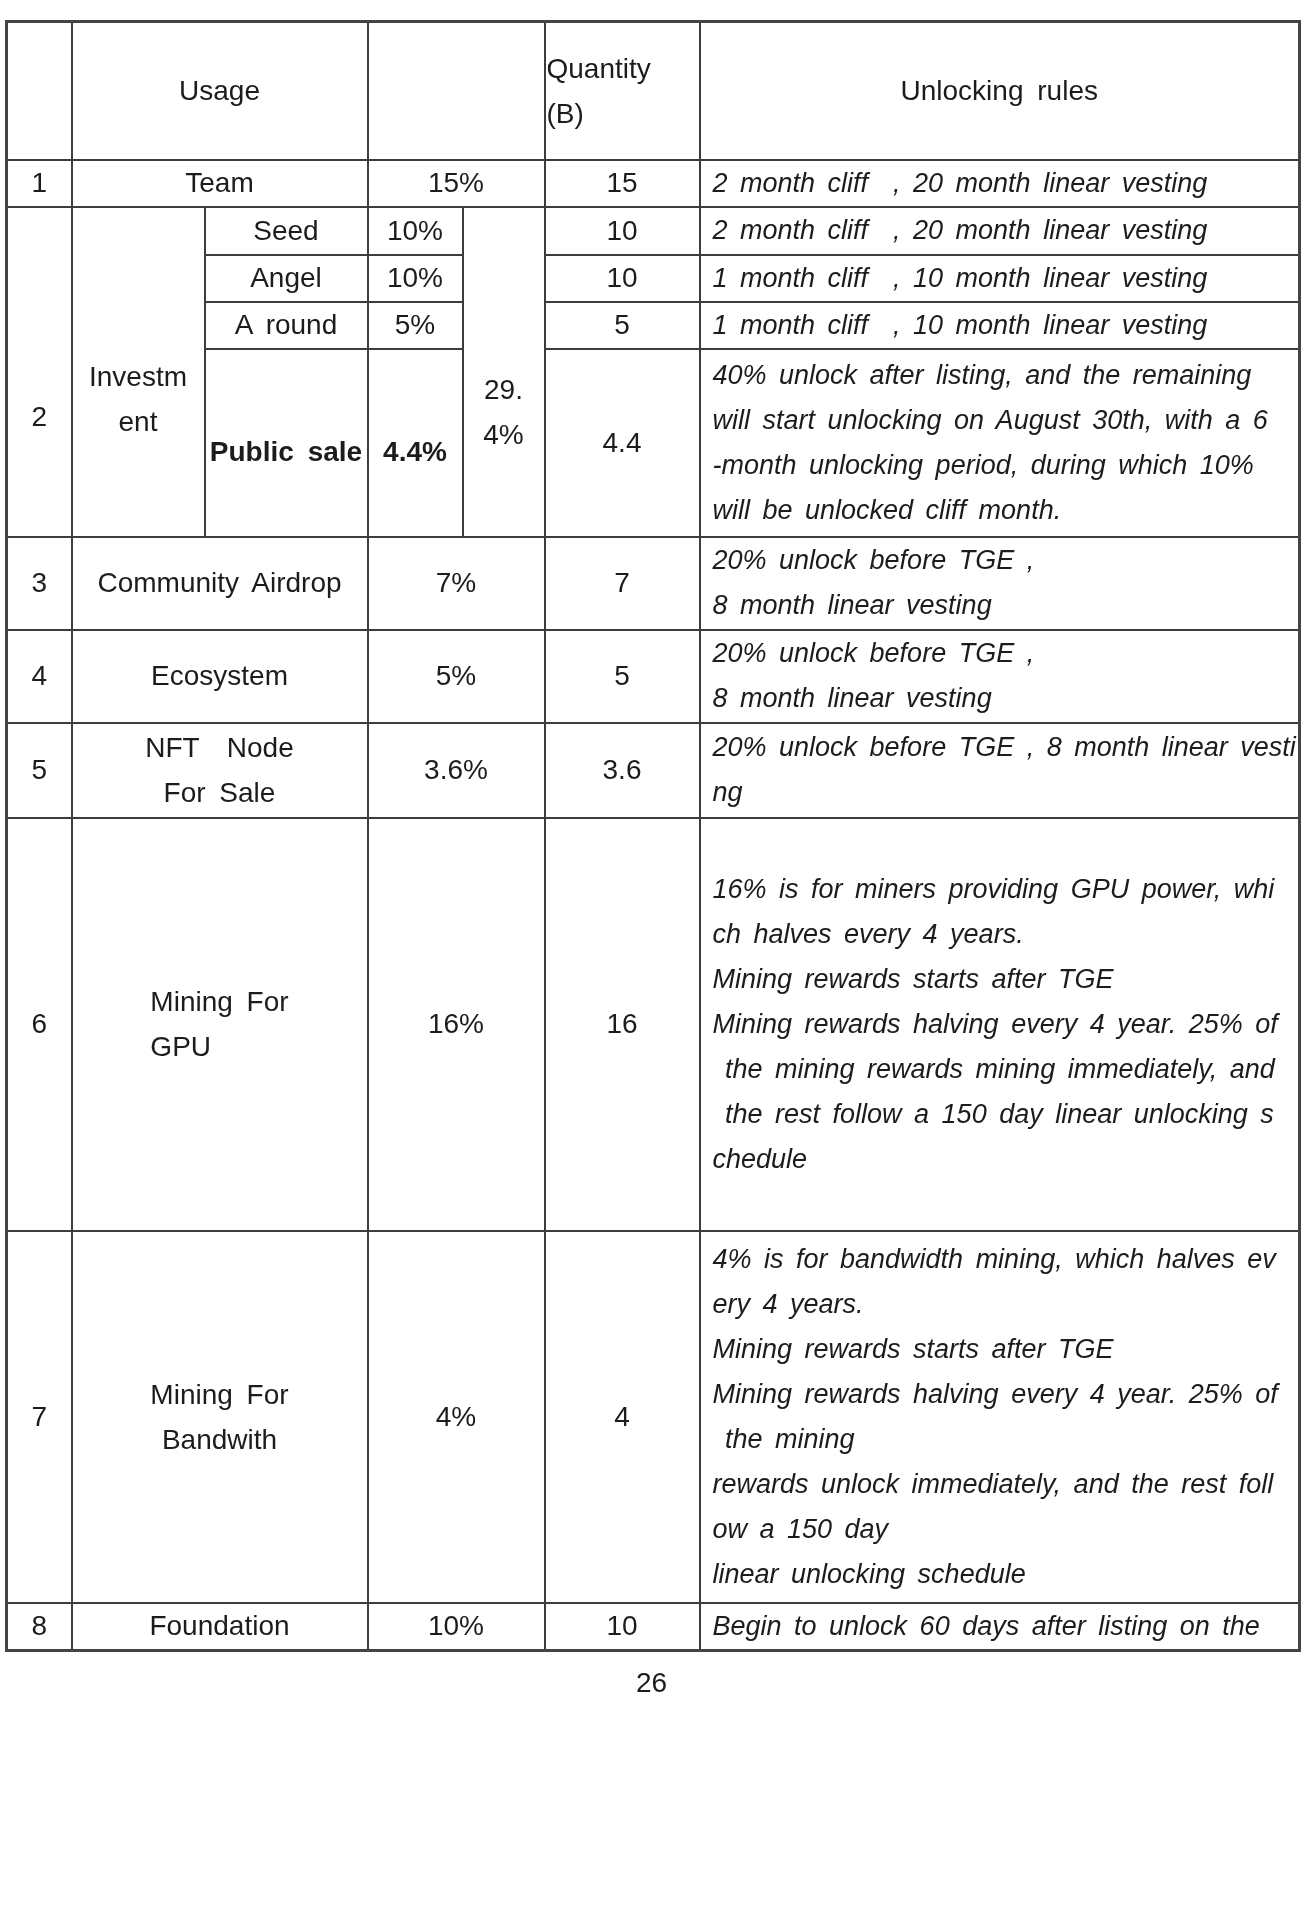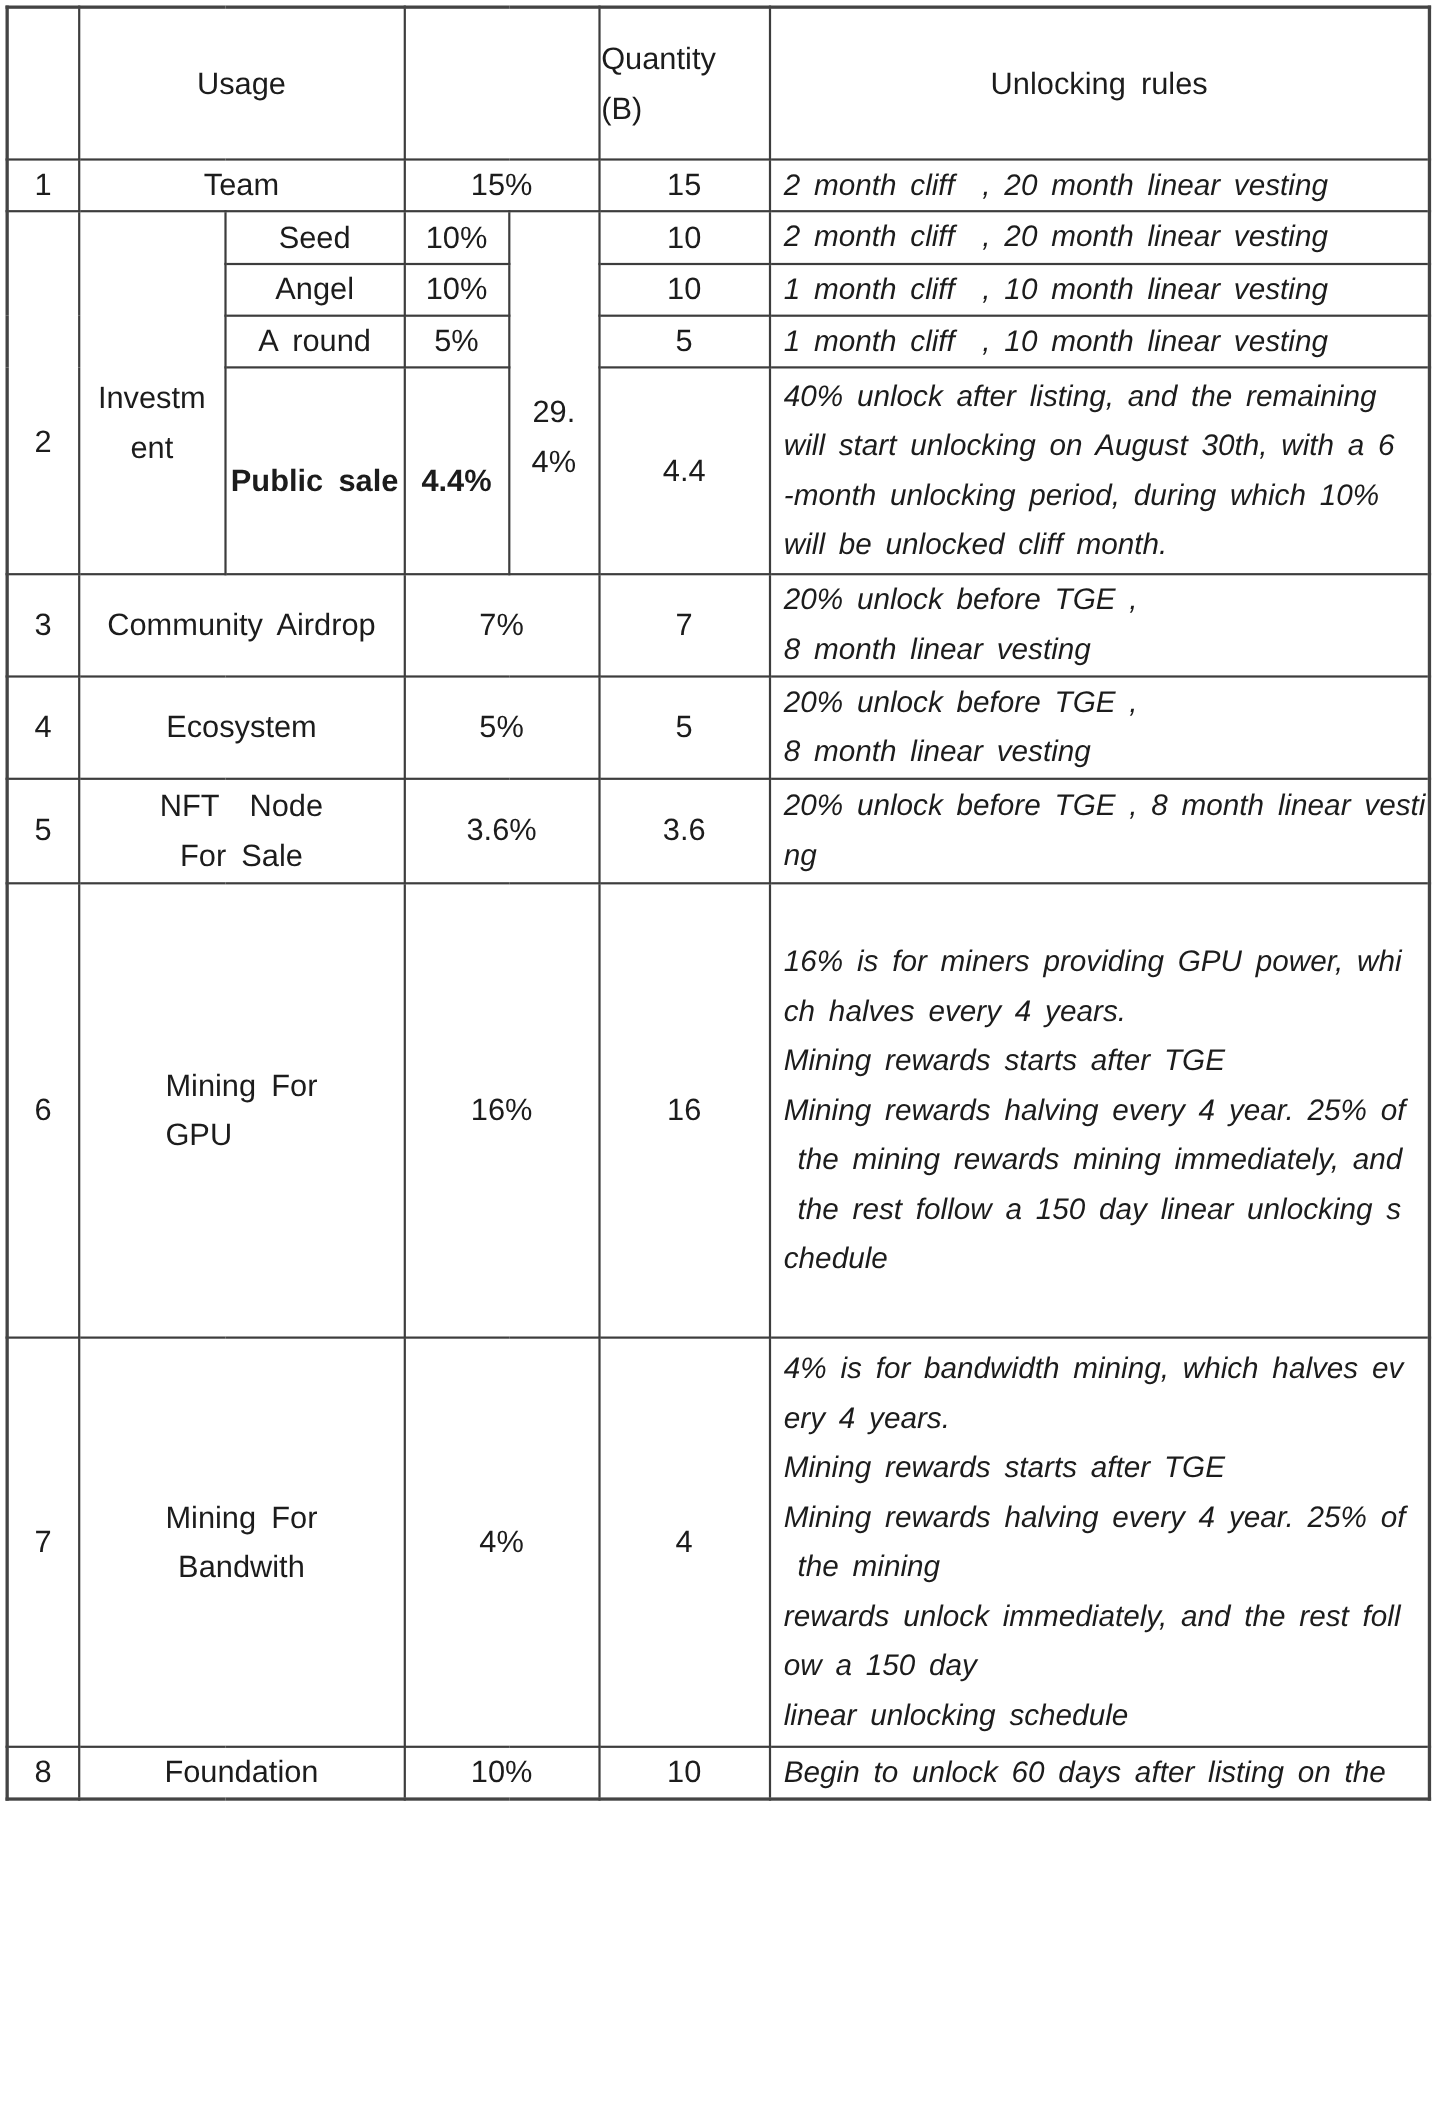--- a/index.html
+++ b/index.html
@@ -5,7 +5,7 @@
   html,body{margin:0;padding:0;background:#ffffff;}
   body{width:1304px;height:1932px;position:relative;
        font-family:"Liberation Sans","DejaVu Sans",sans-serif;color:#1c1c1c;}
-  .canvas{position:absolute;left:0;top:0;width:1304px;height:1564px;background:#fff;}
+  .canvas{position:absolute;left:0;top:15px;width:1304px;height:1564px;background:#fff;}
   table.tbl{position:absolute;left:5px;top:5px;width:1293px;
             border-collapse:collapse;table-layout:fixed;
             word-spacing:6px;}

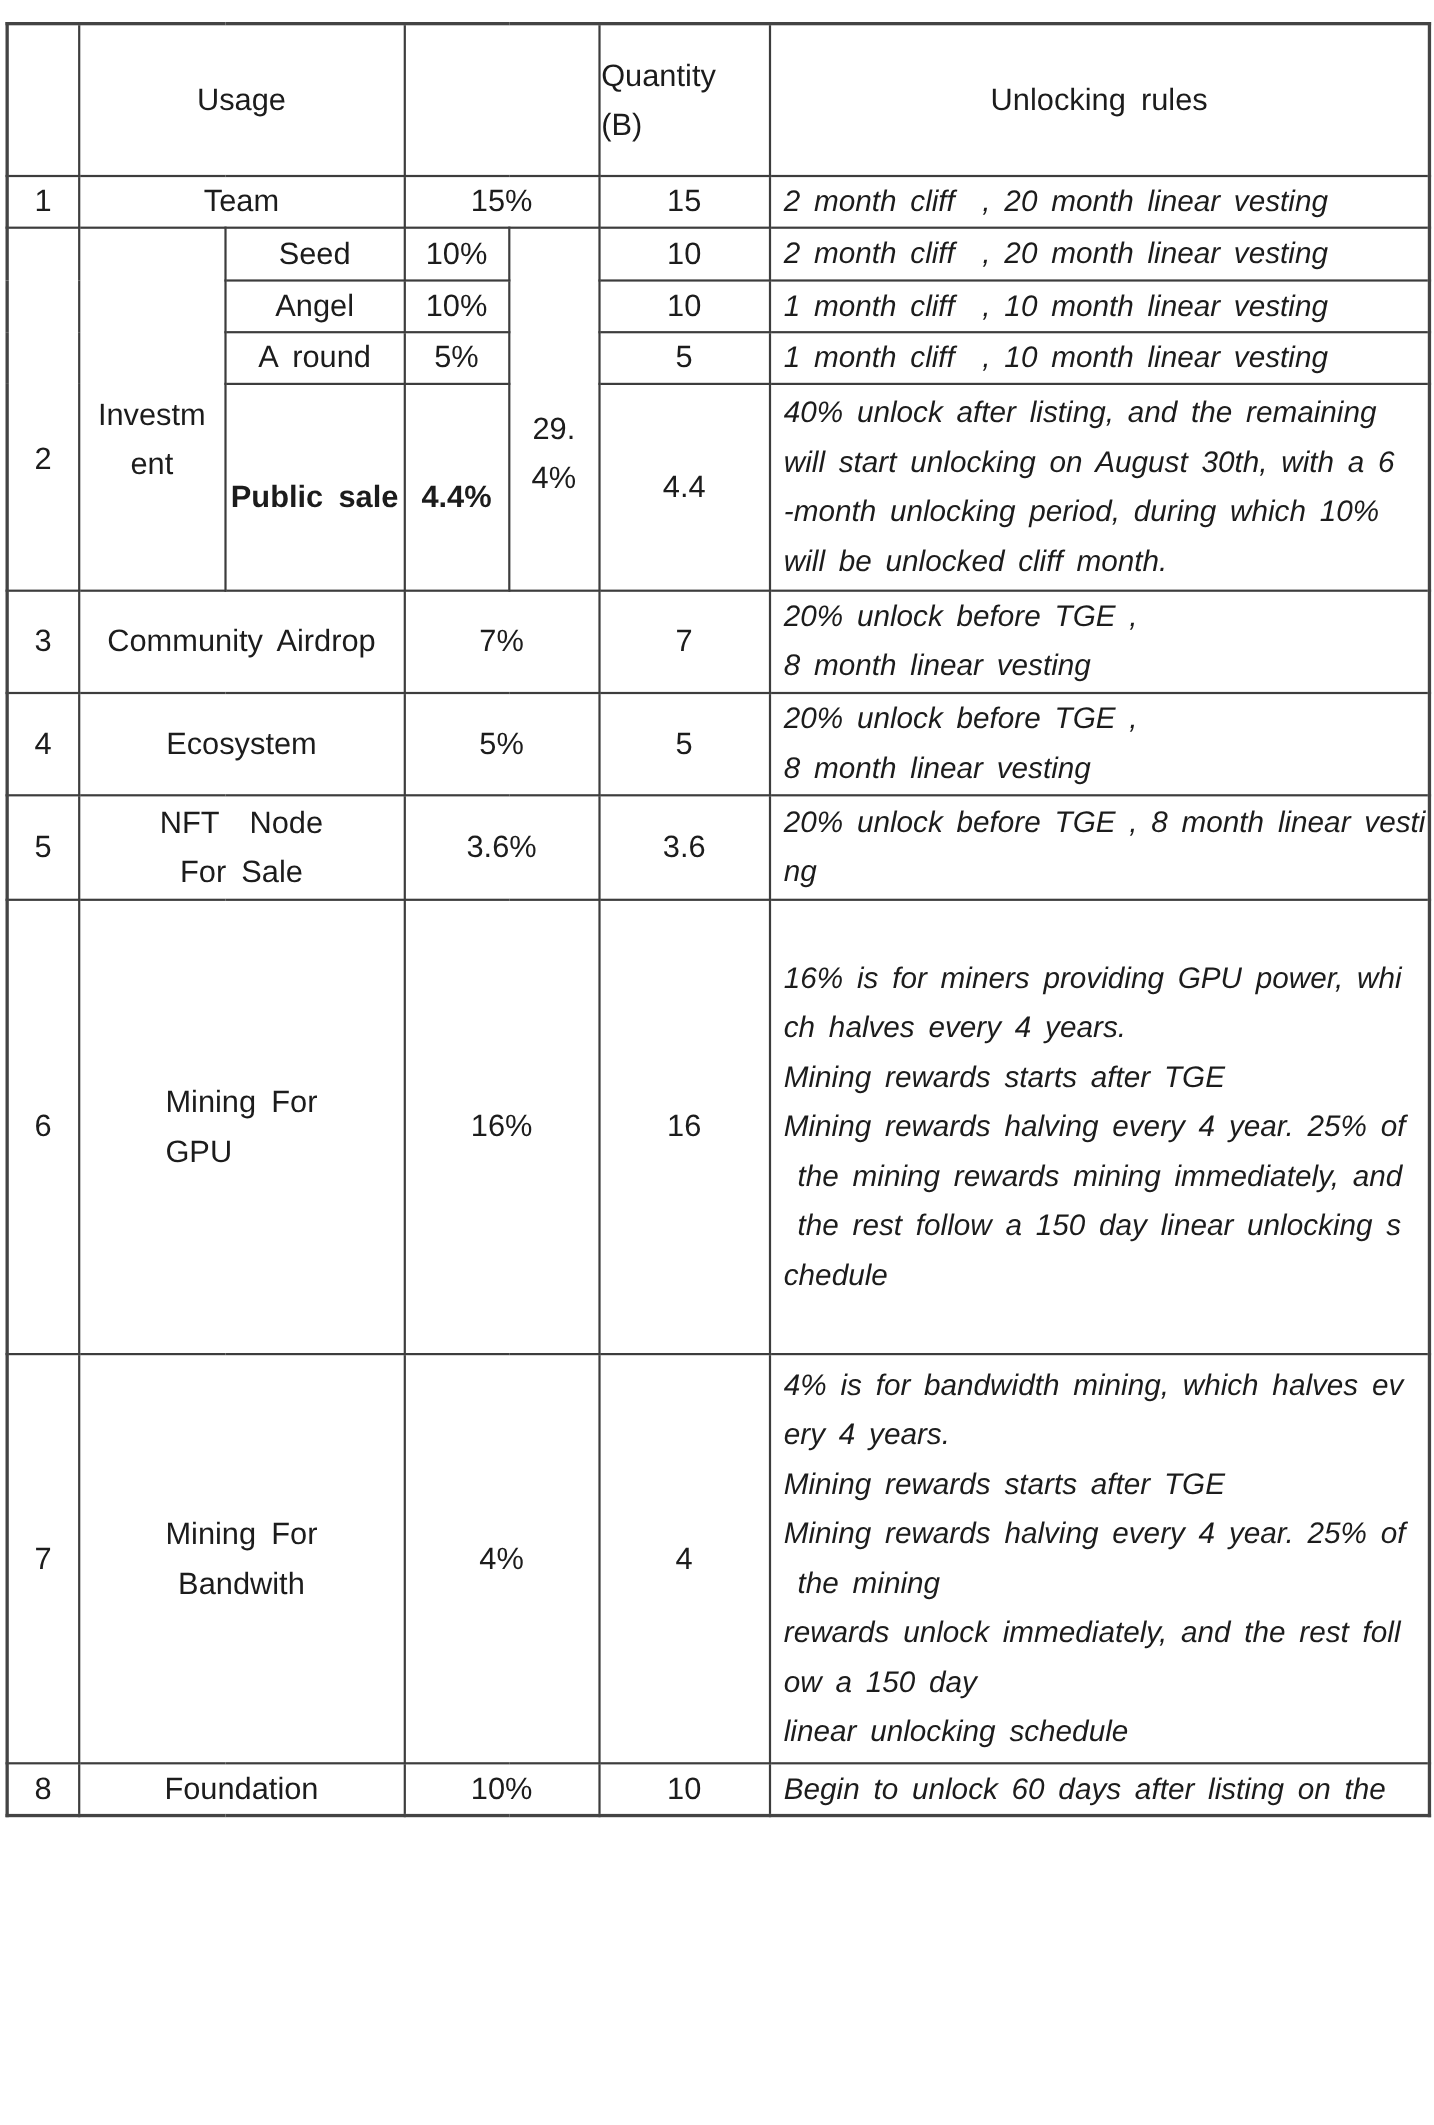--- a/index.html
+++ b/index.html
@@ -195,6 +195,7 @@
   </tbody>
     </table>
 
+  <div class="pagenum">26</div>
 </div>
 
 </body></html>

